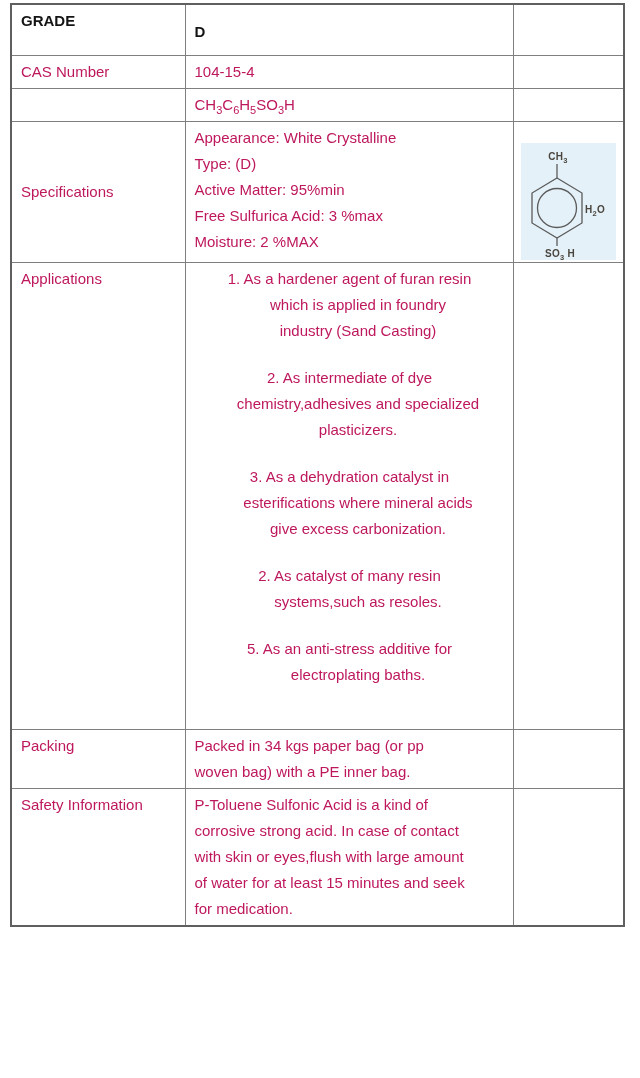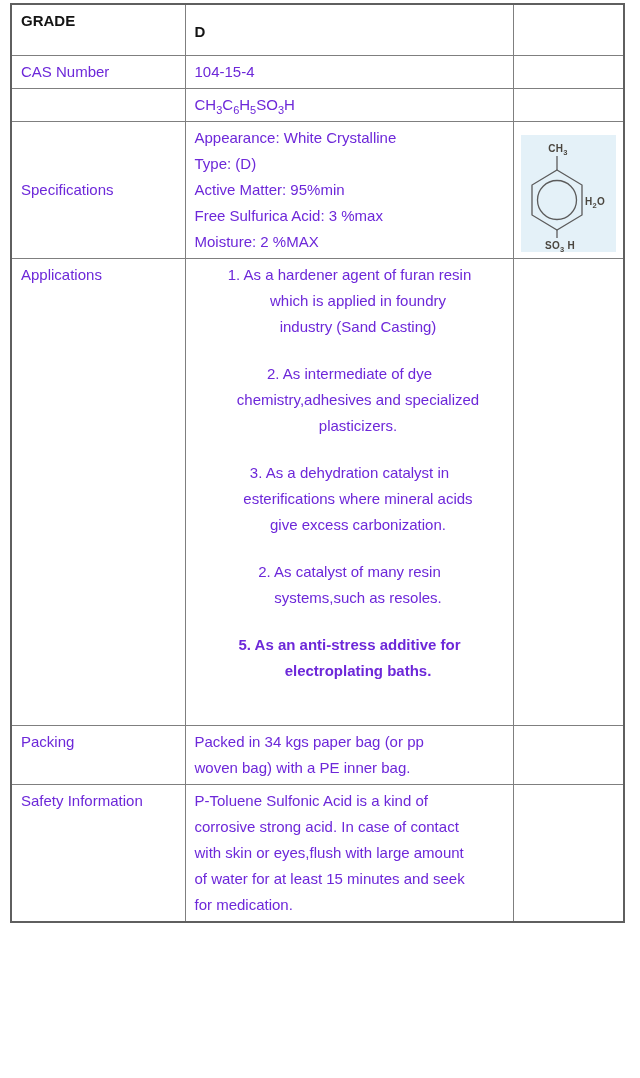--- a/index.html
+++ b/index.html
@@ -21,7 +21,7 @@
     padding: 3px 8px 3px 9px;
     font-size: 15px;
     line-height: 26px;
-    color: #6d28d9;
+    color: #be185d;
     overflow: hidden;
   }
   td.vmid { vertical-align: middle; }

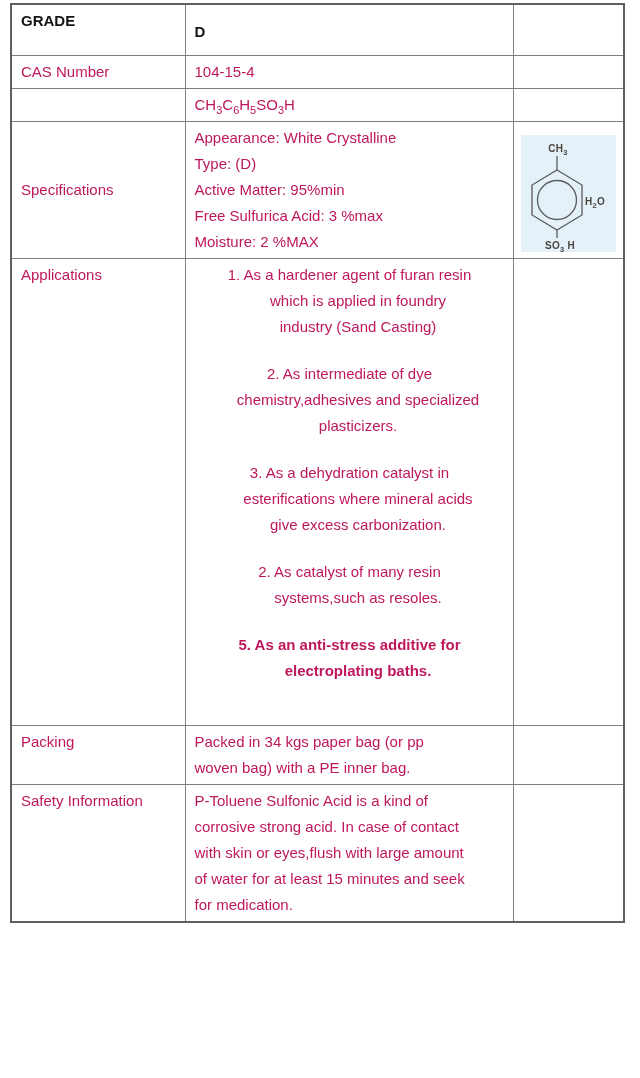--- a/index.html
+++ b/index.html
@@ -34,7 +34,7 @@
   sub { font-size: 11px; line-height: 0; }
   .structure-box {
     width: 95px; height: 117px;
-    margin: 11px auto 0 auto;
+    margin: 19px auto 0 auto;
     background: #e4f1f8;
   }
   .structure-box svg { display: block; }

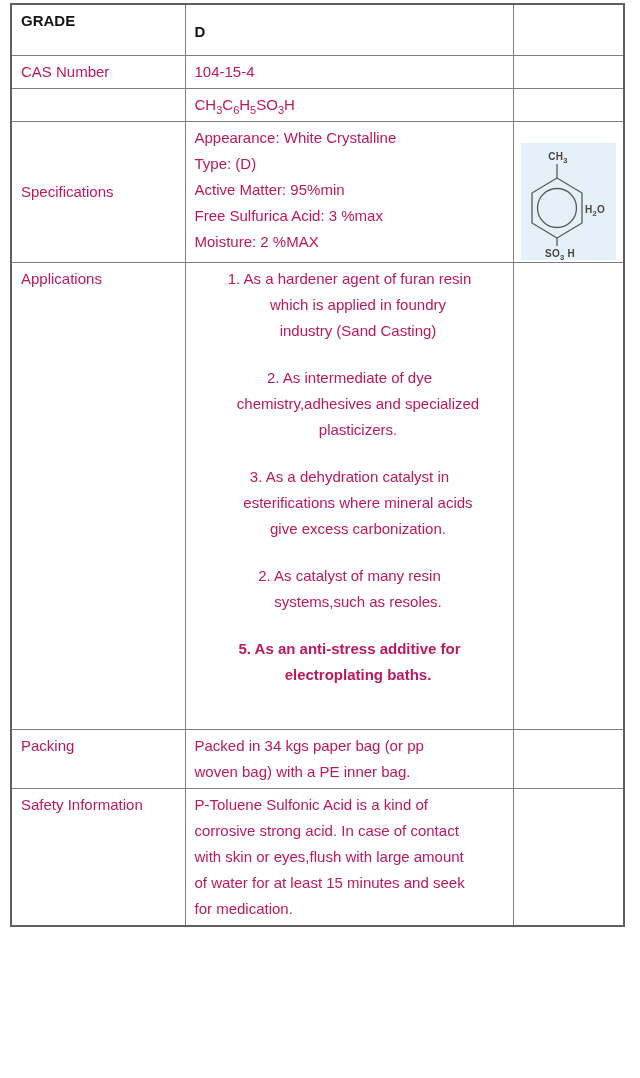--- a/index.html
+++ b/index.html
@@ -29,7 +29,7 @@
   td.grade-value { padding-top: 14px; }
   .line { white-space: nowrap; }
   .app-item { margin-bottom: 21px; text-align: center; }
-  .app-item:last-child { margin-bottom: 8px; font-weight: bold; }
+  .app-item:last-child { margin-bottom: 8px; }
   .app-item .cont { padding-left: 17px; }
   sub { font-size: 11px; line-height: 0; }
   .structure-box {

